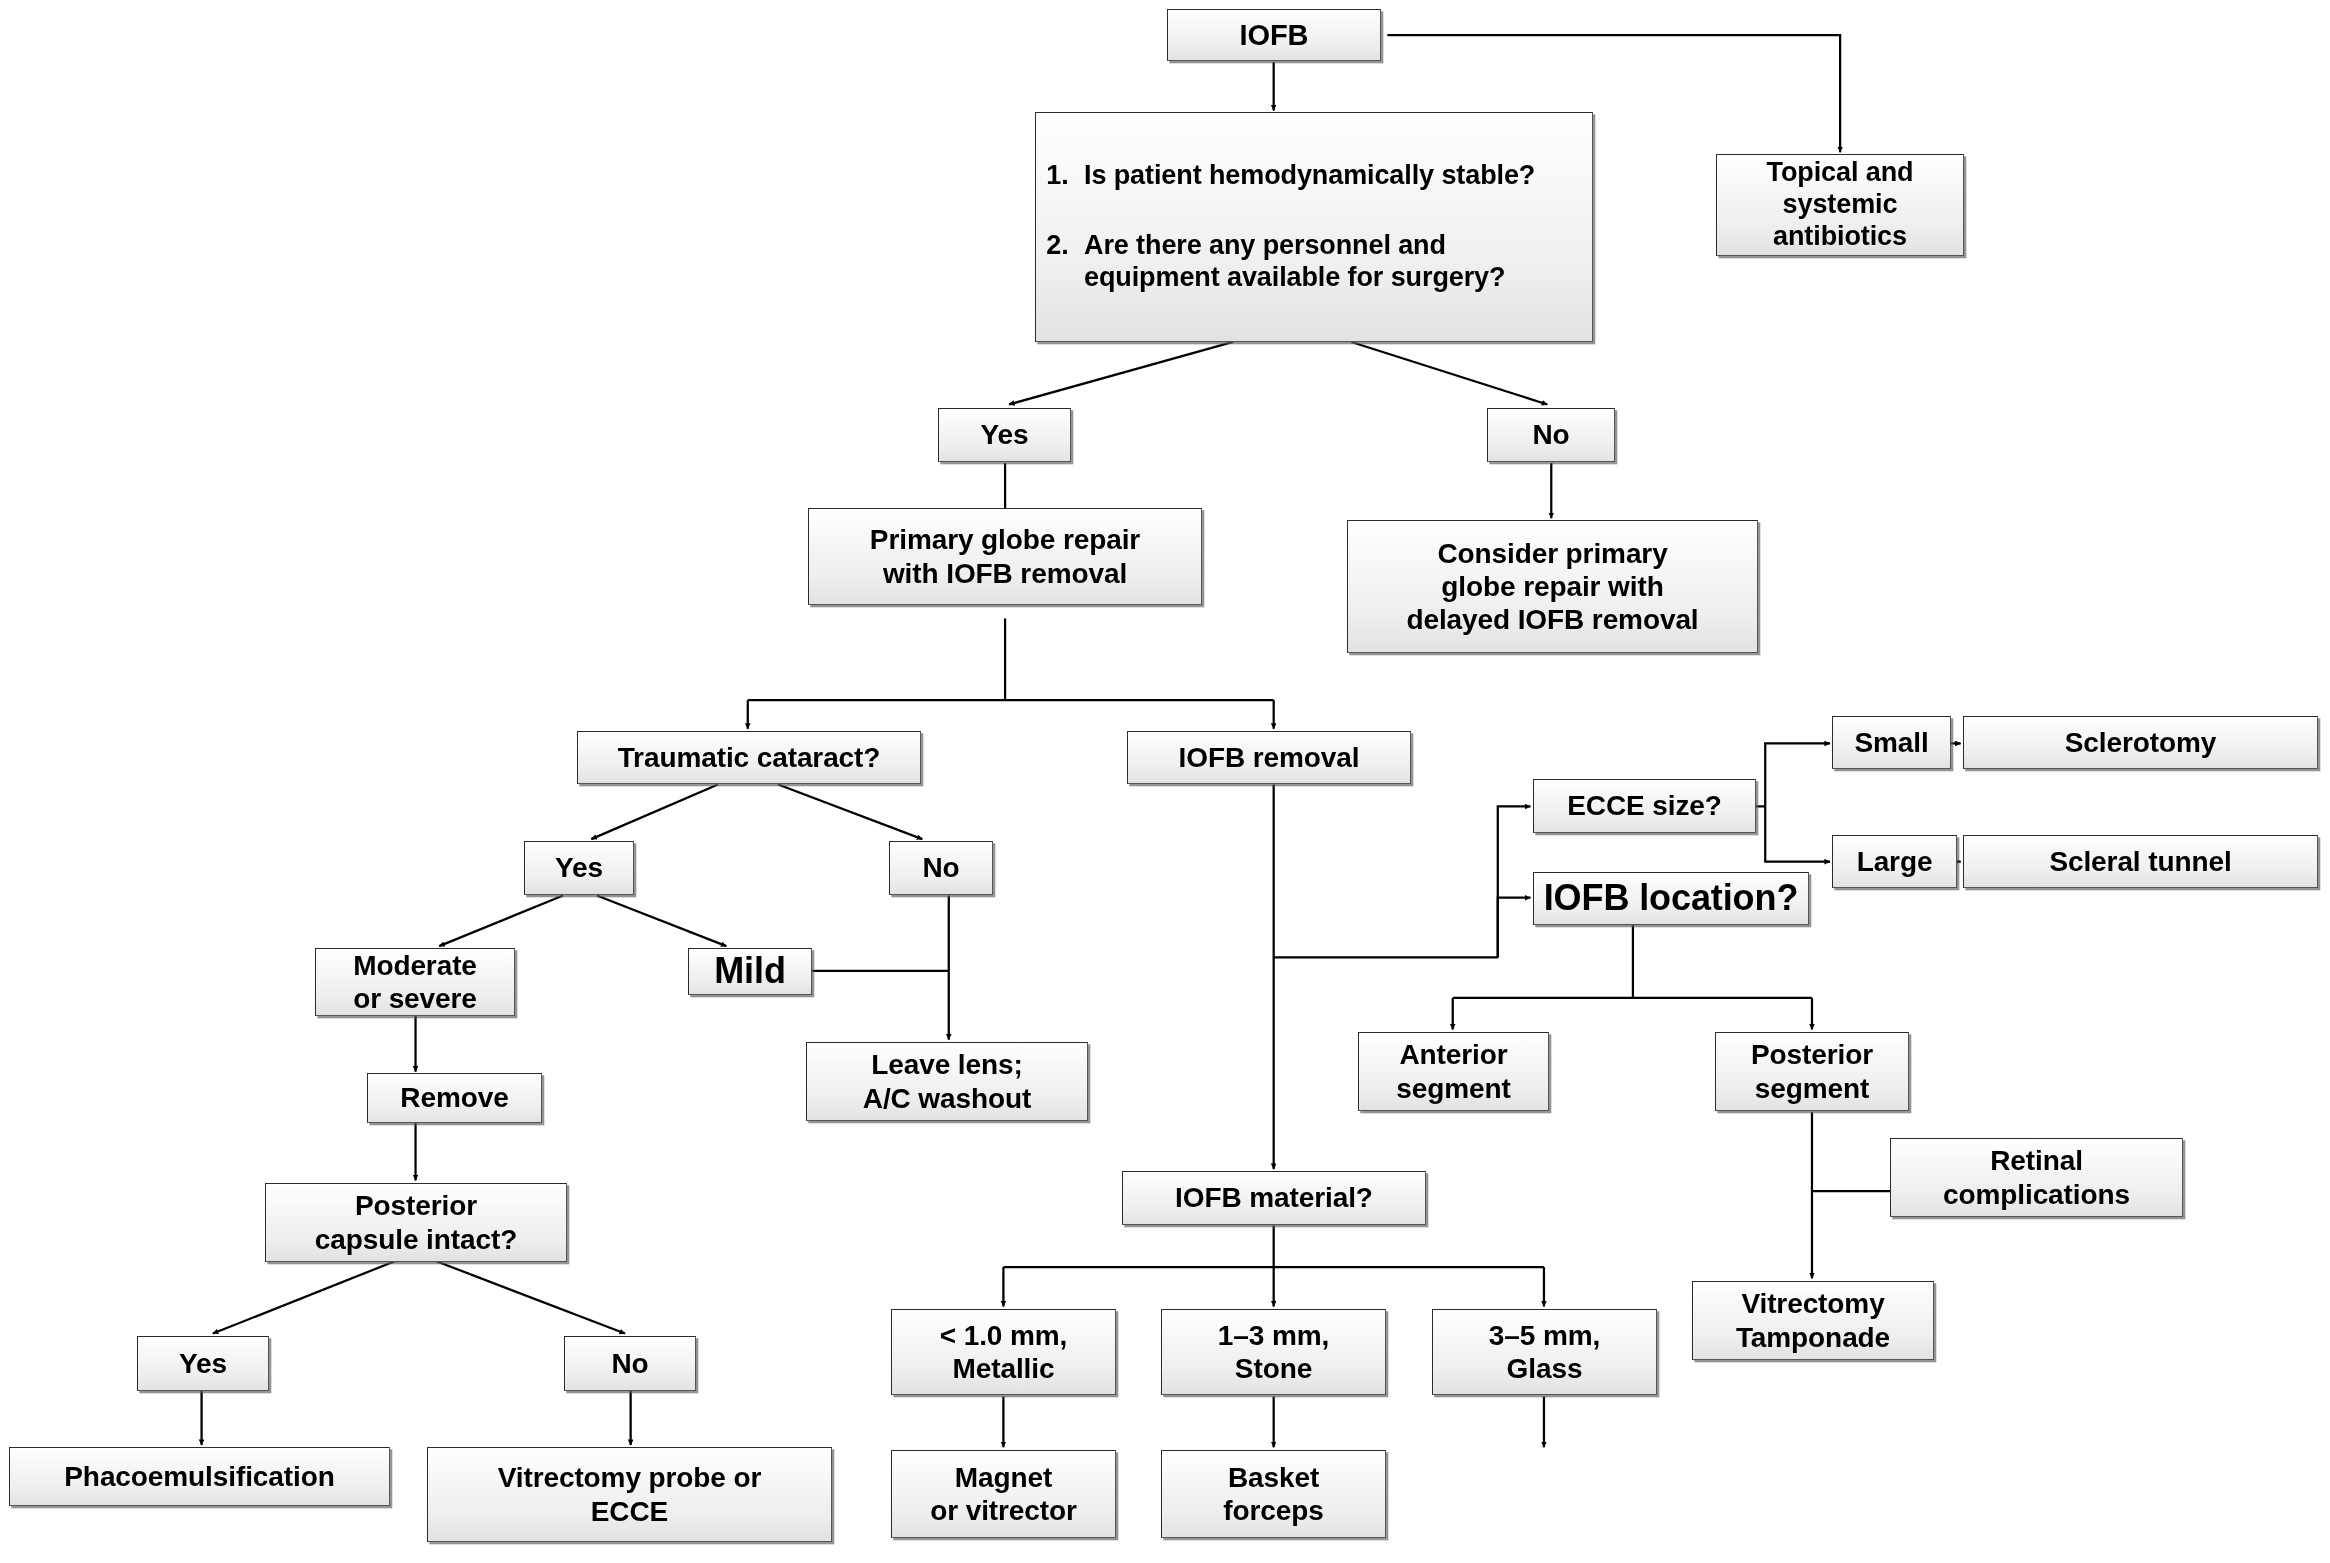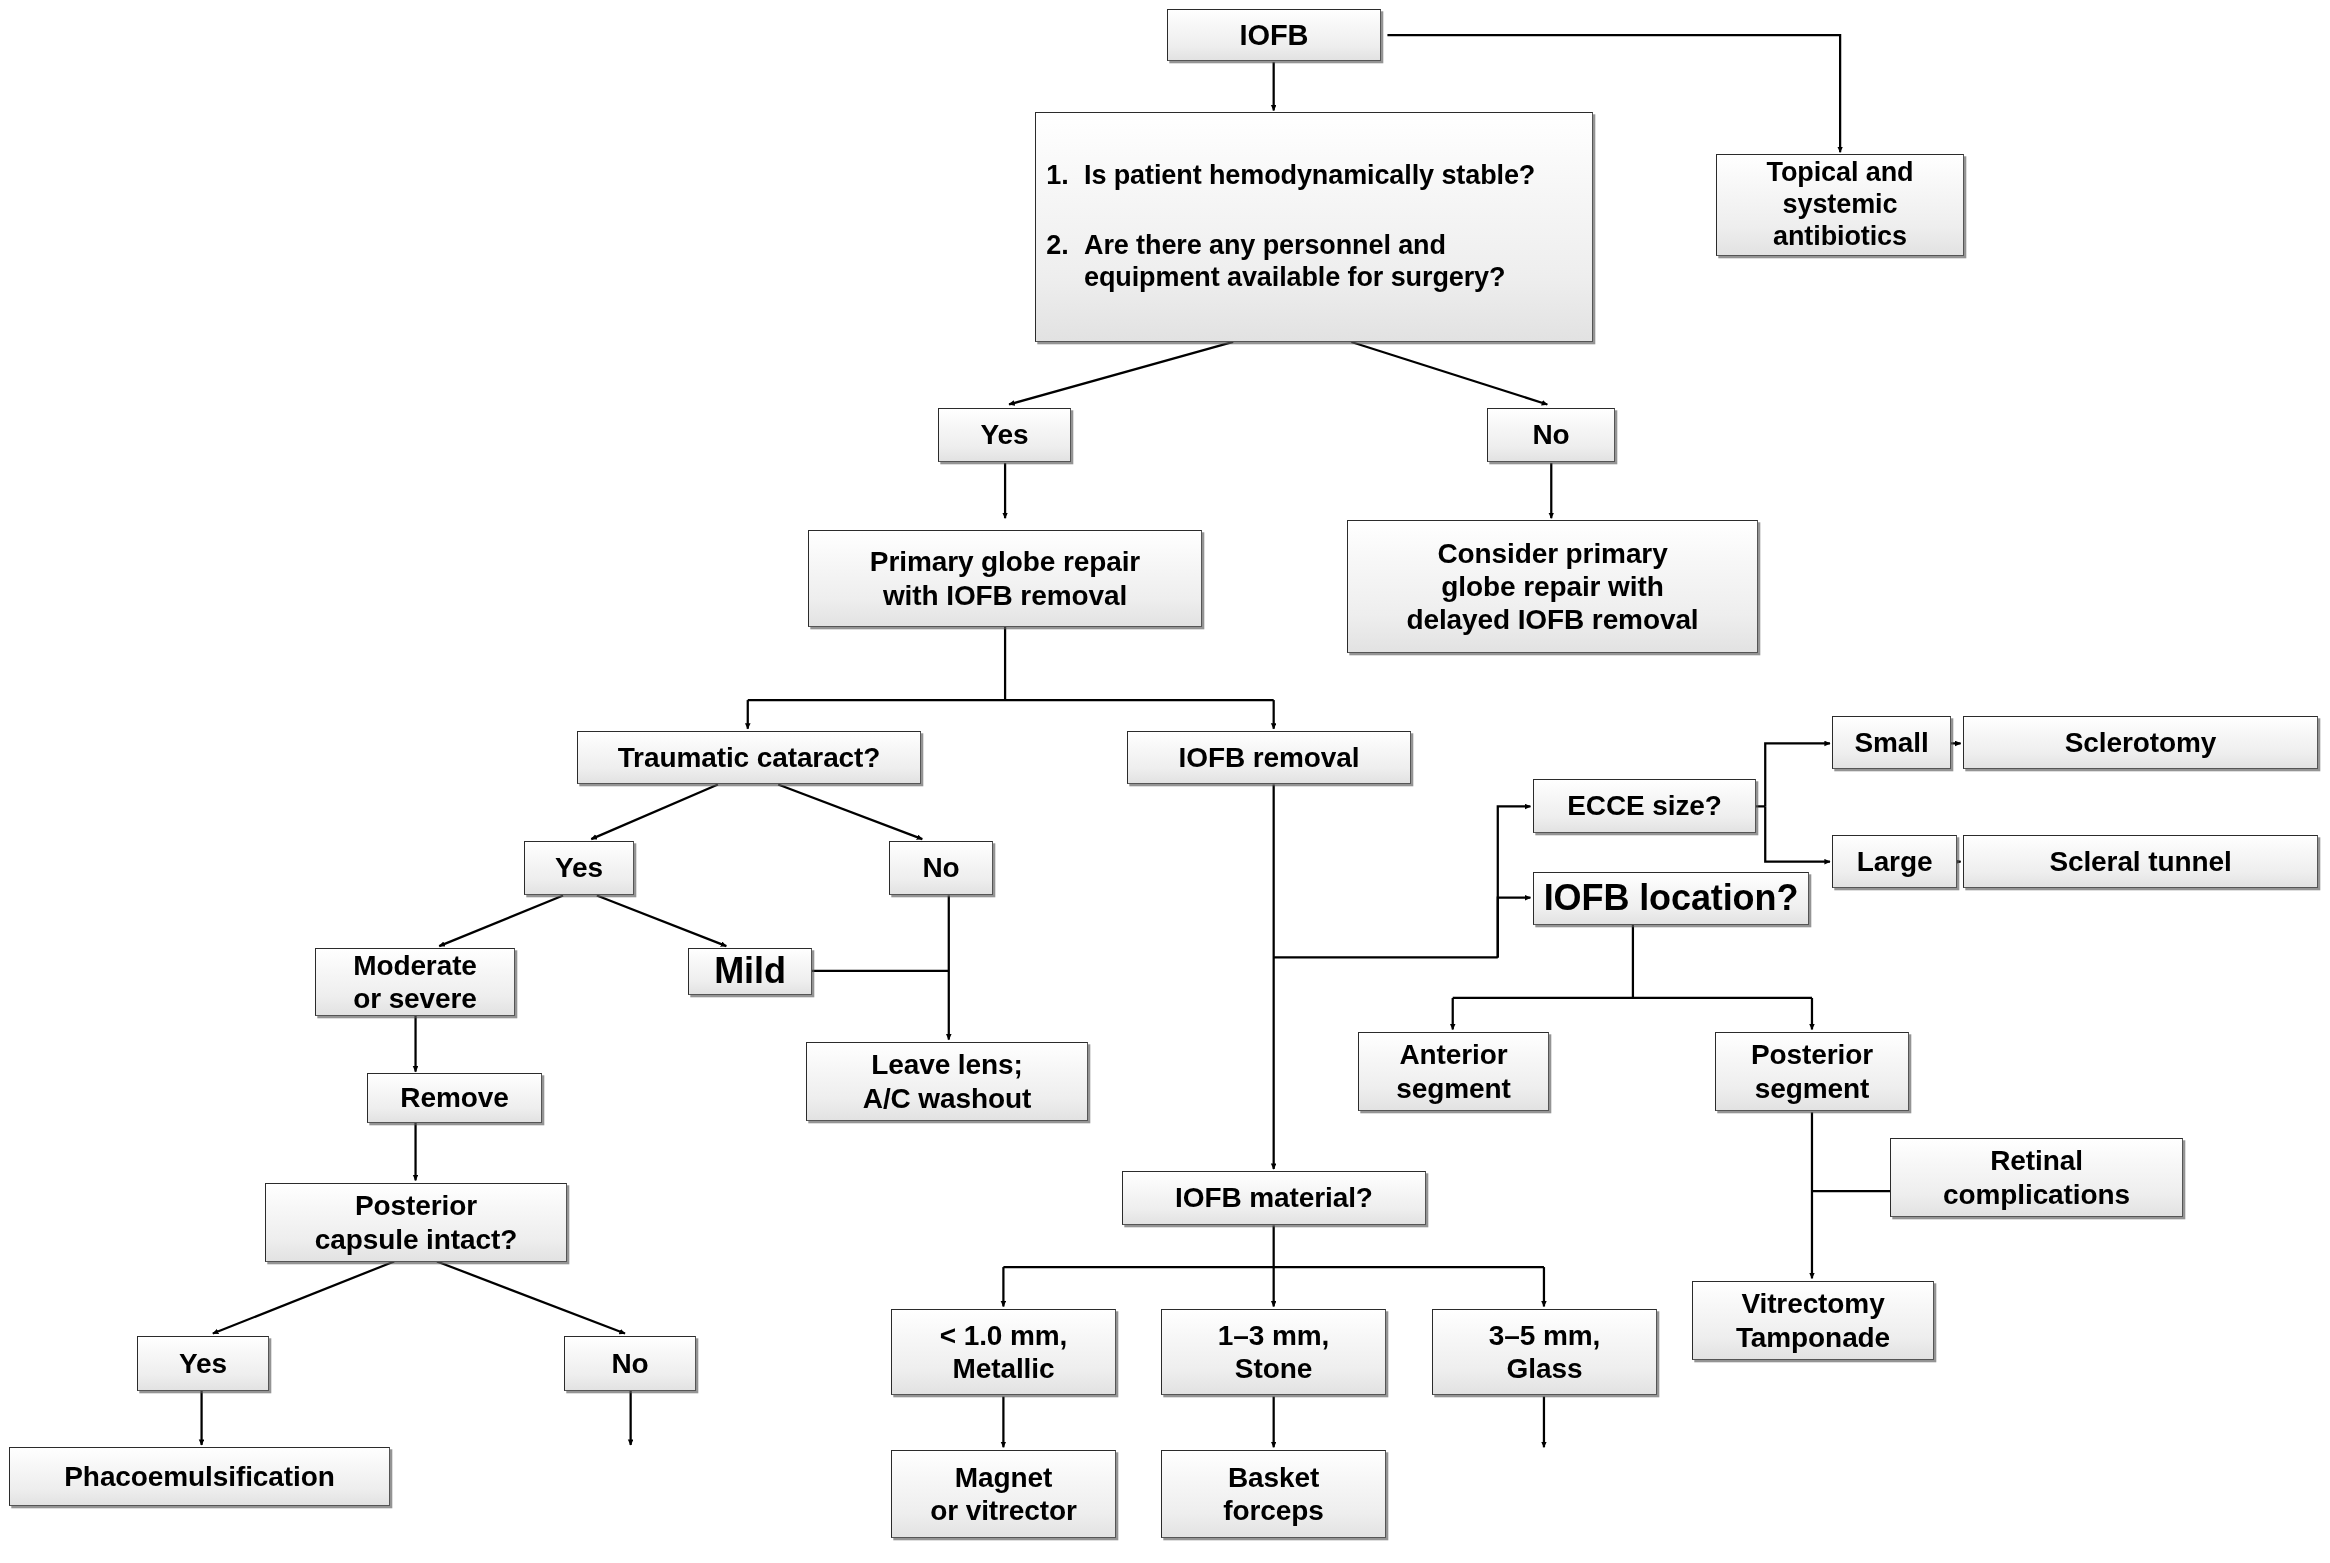--- a/index.html
+++ b/index.html
@@ -151,7 +151,7 @@
 
   <div class="node" style="left:1487px;top:408px;width:128px;height:54px;font-size:28px;">No</div>
 
-  <div class="node" style="left:808px;top:530px;width:394px;height:97px;font-size:28px;">Primary globe repair
+  <div class="node" style="left:808px;top:508px;width:394px;height:97px;font-size:28px;">Primary globe repair
 with IOFB removal</div>
 
   <div class="node" style="left:1347px;top:520px;width:411px;height:133px;font-size:28px;">Consider primary

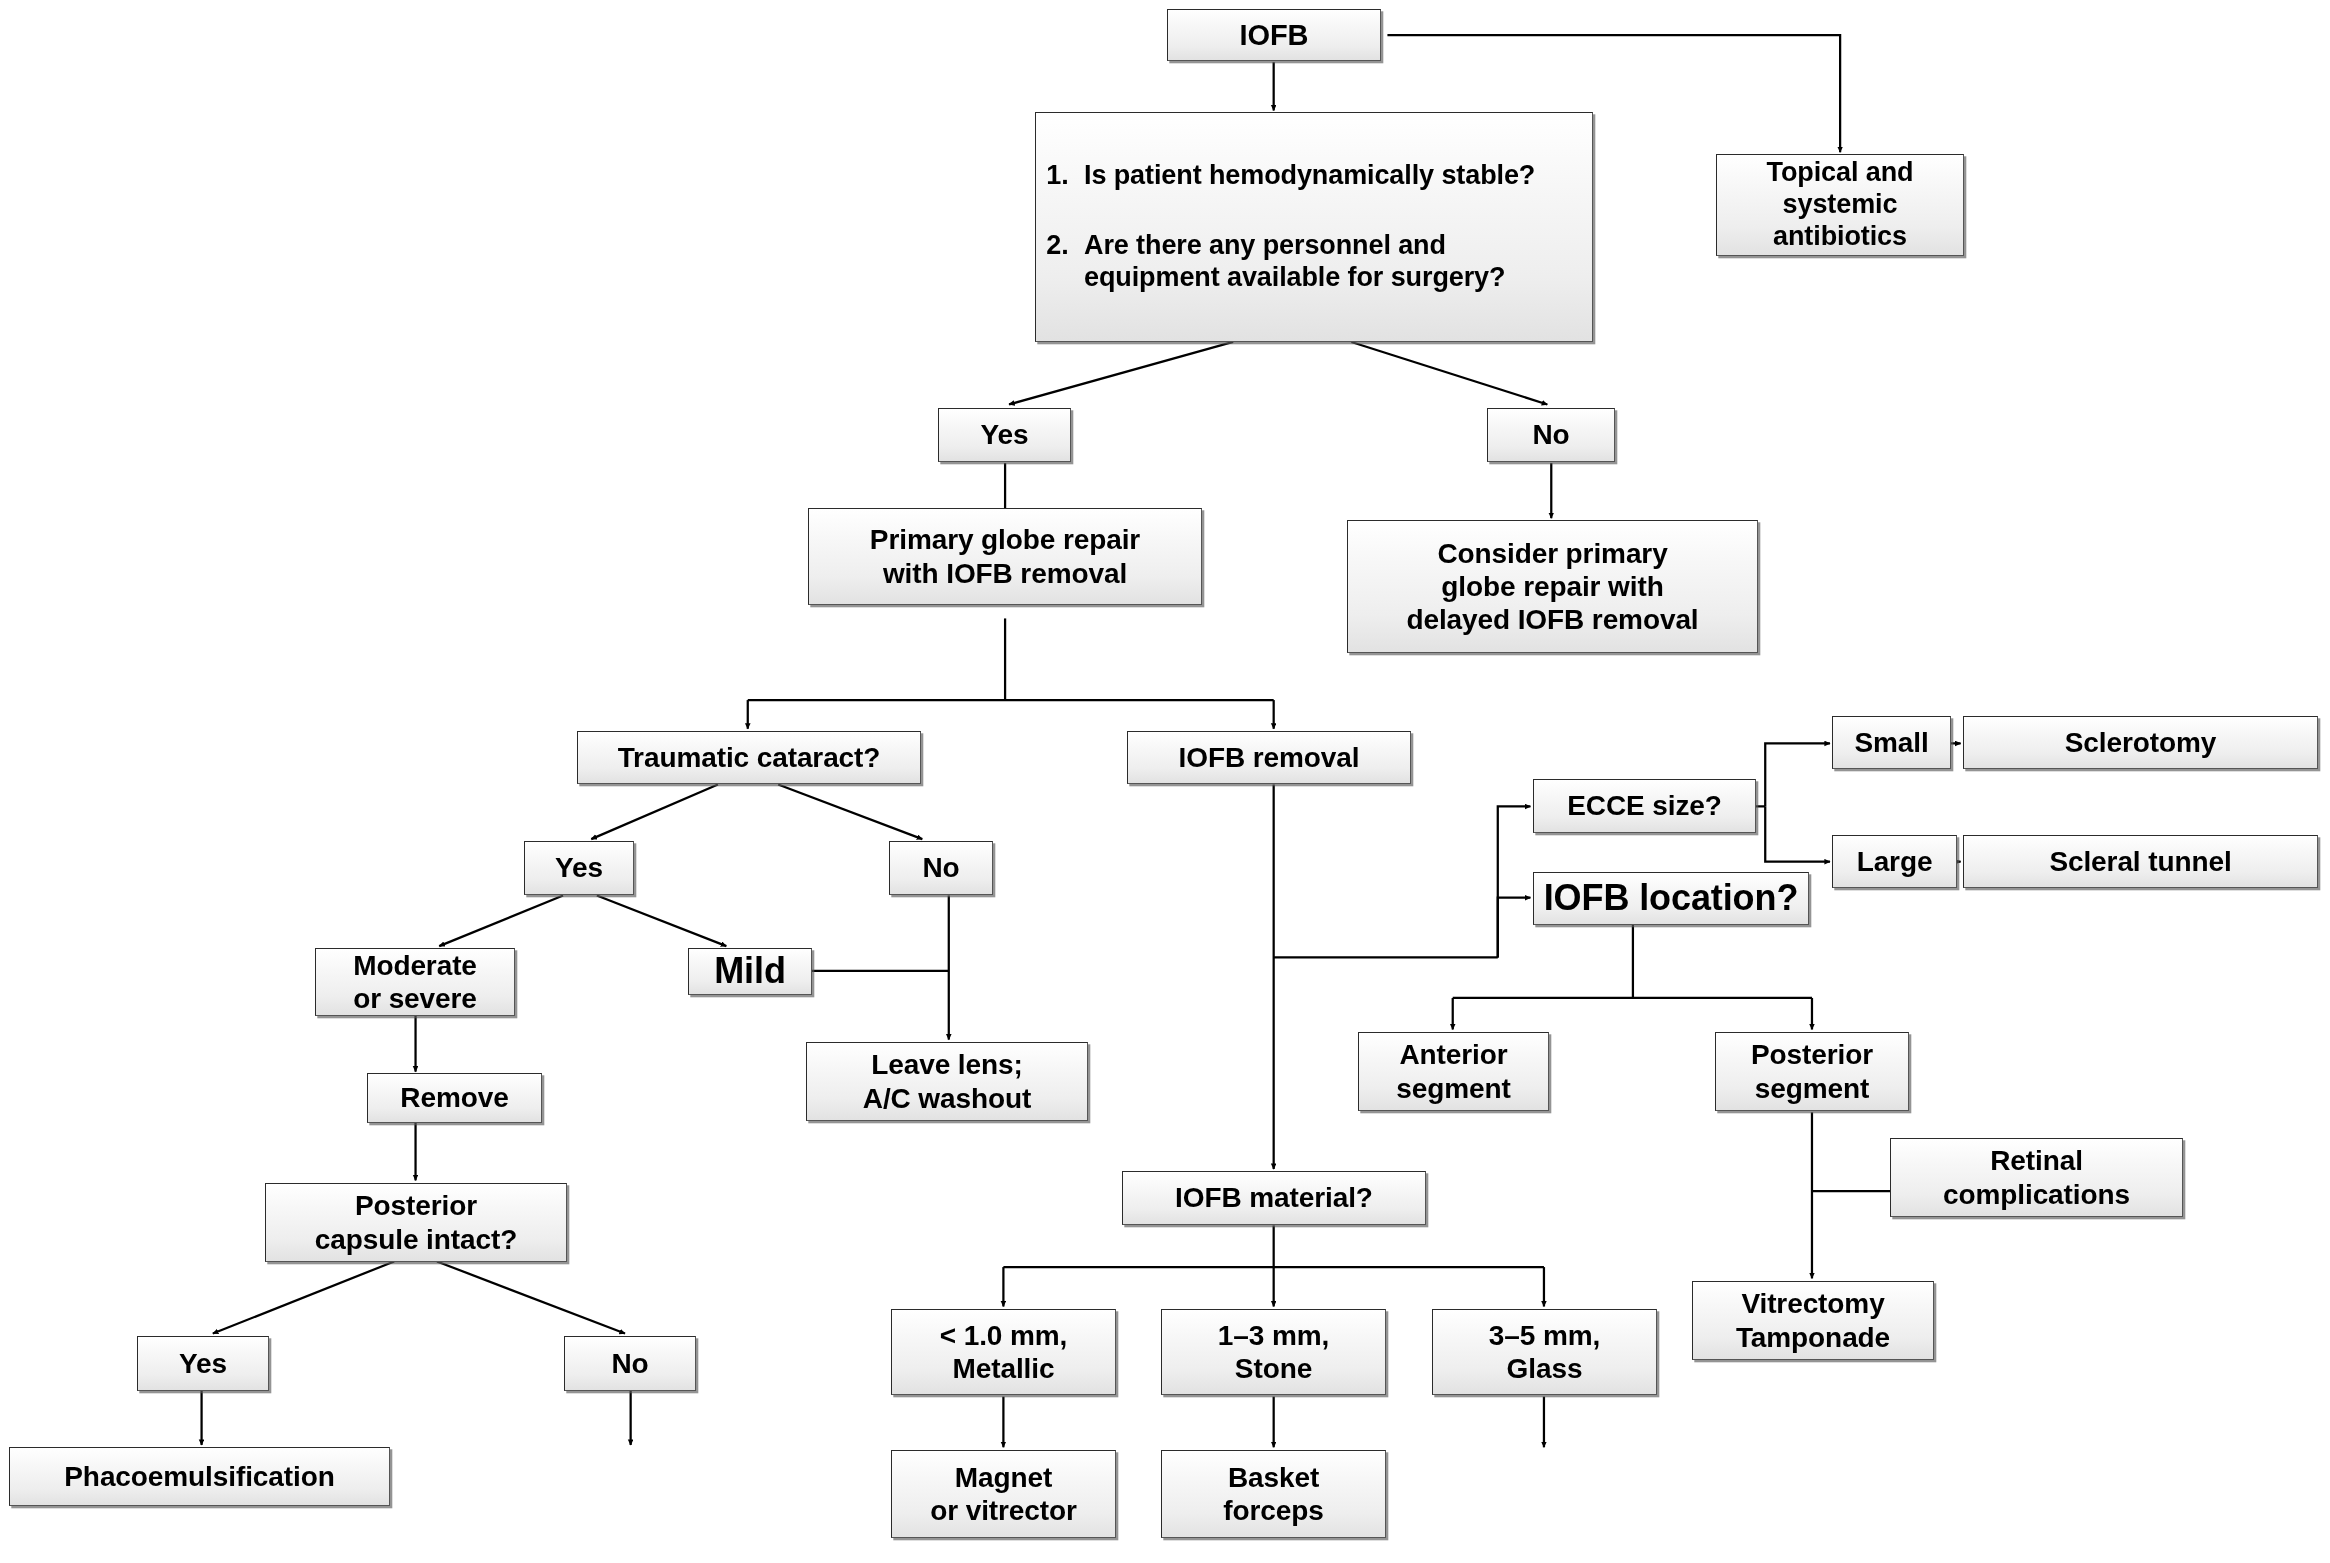--- a/index.html
+++ b/index.html
@@ -183,6 +183,8 @@
 
   <div class="node" style="left:9px;top:1447px;width:381px;height:59px;font-size:28px;">Phacoemulsification</div>
 
+  <div class="node" style="left:427px;top:1447px;width:405px;height:95px;font-size:28px;">Vitrectomy probe or
+ECCE</div>
 
   <div class="node" style="left:1127px;top:731px;width:284px;height:53px;font-size:28px;">IOFB removal</div>
 

